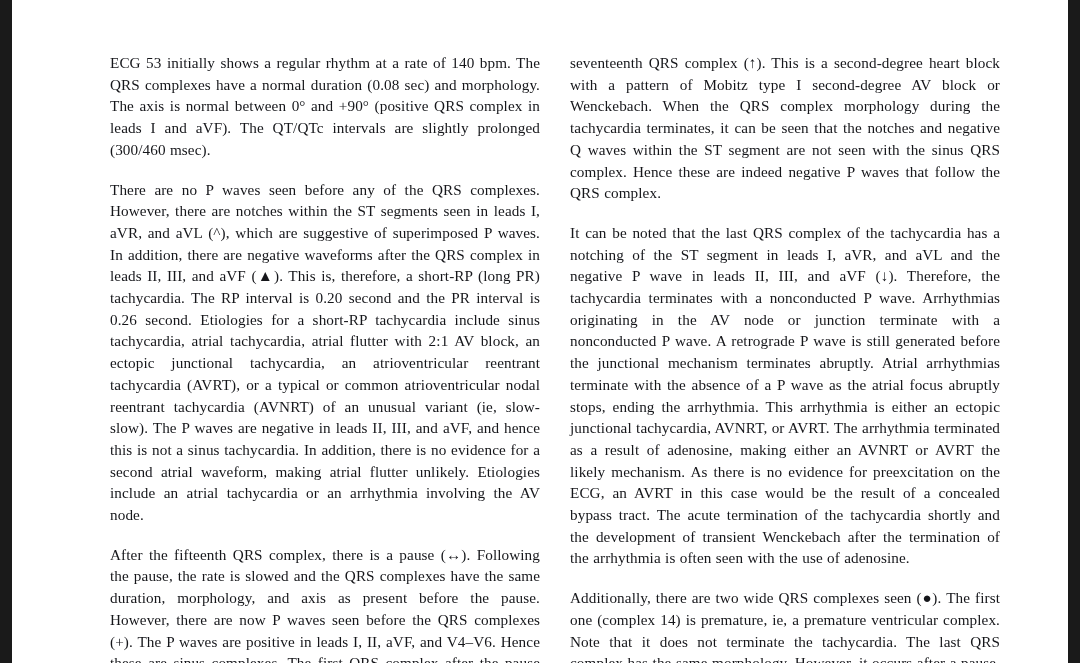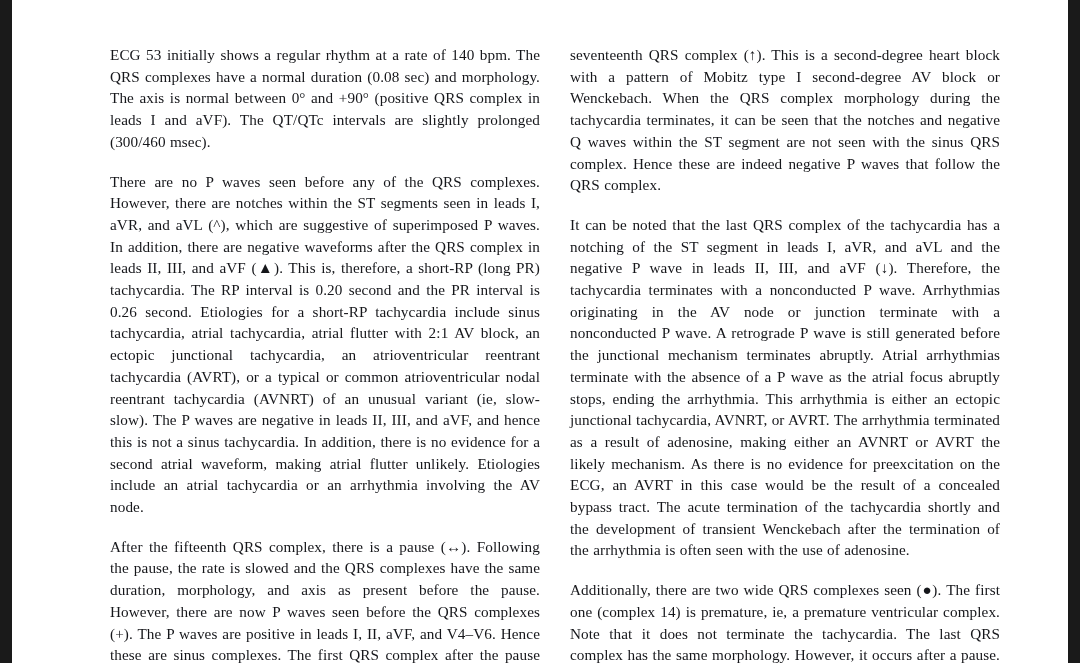--- a/index.html
+++ b/index.html
@@ -38,7 +38,7 @@
     flex: 0 0 430px;
   }
   p.para {
-    margin: 8px 0 18px 0;
+    margin: 16px 0 18px 0;
     font-family: "Liberation Serif", serif;
     font-size: 15.2px;
     line-height: 21.7px;

